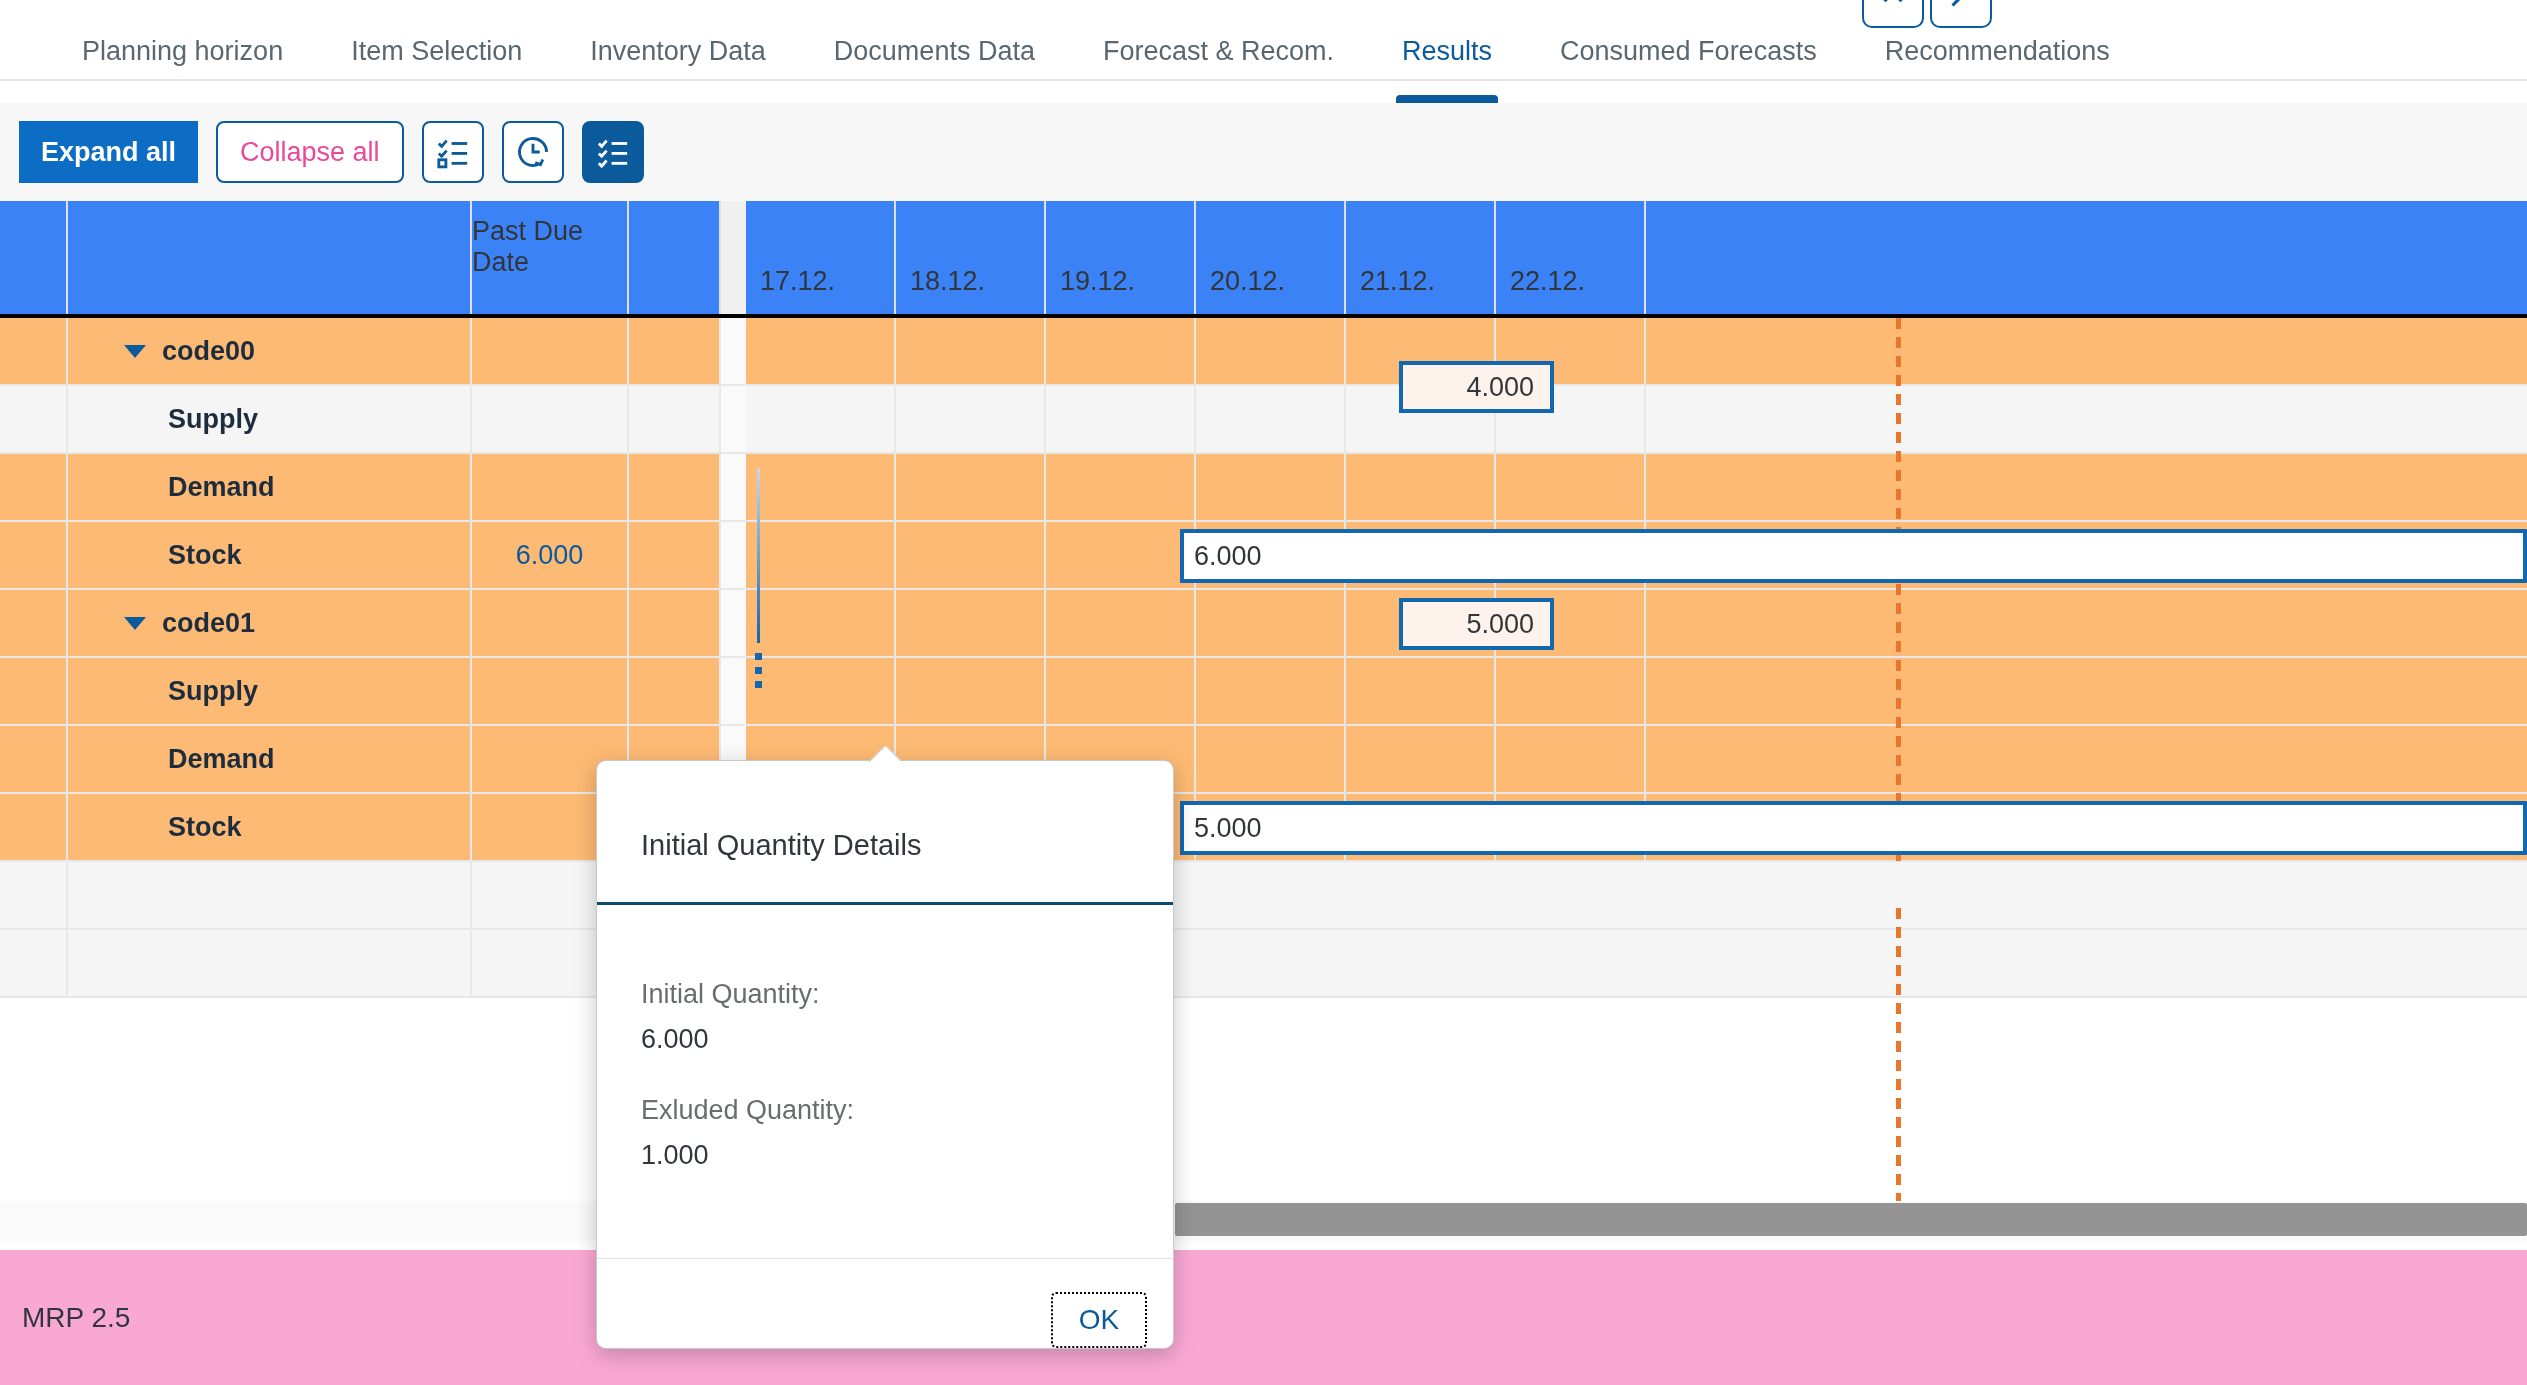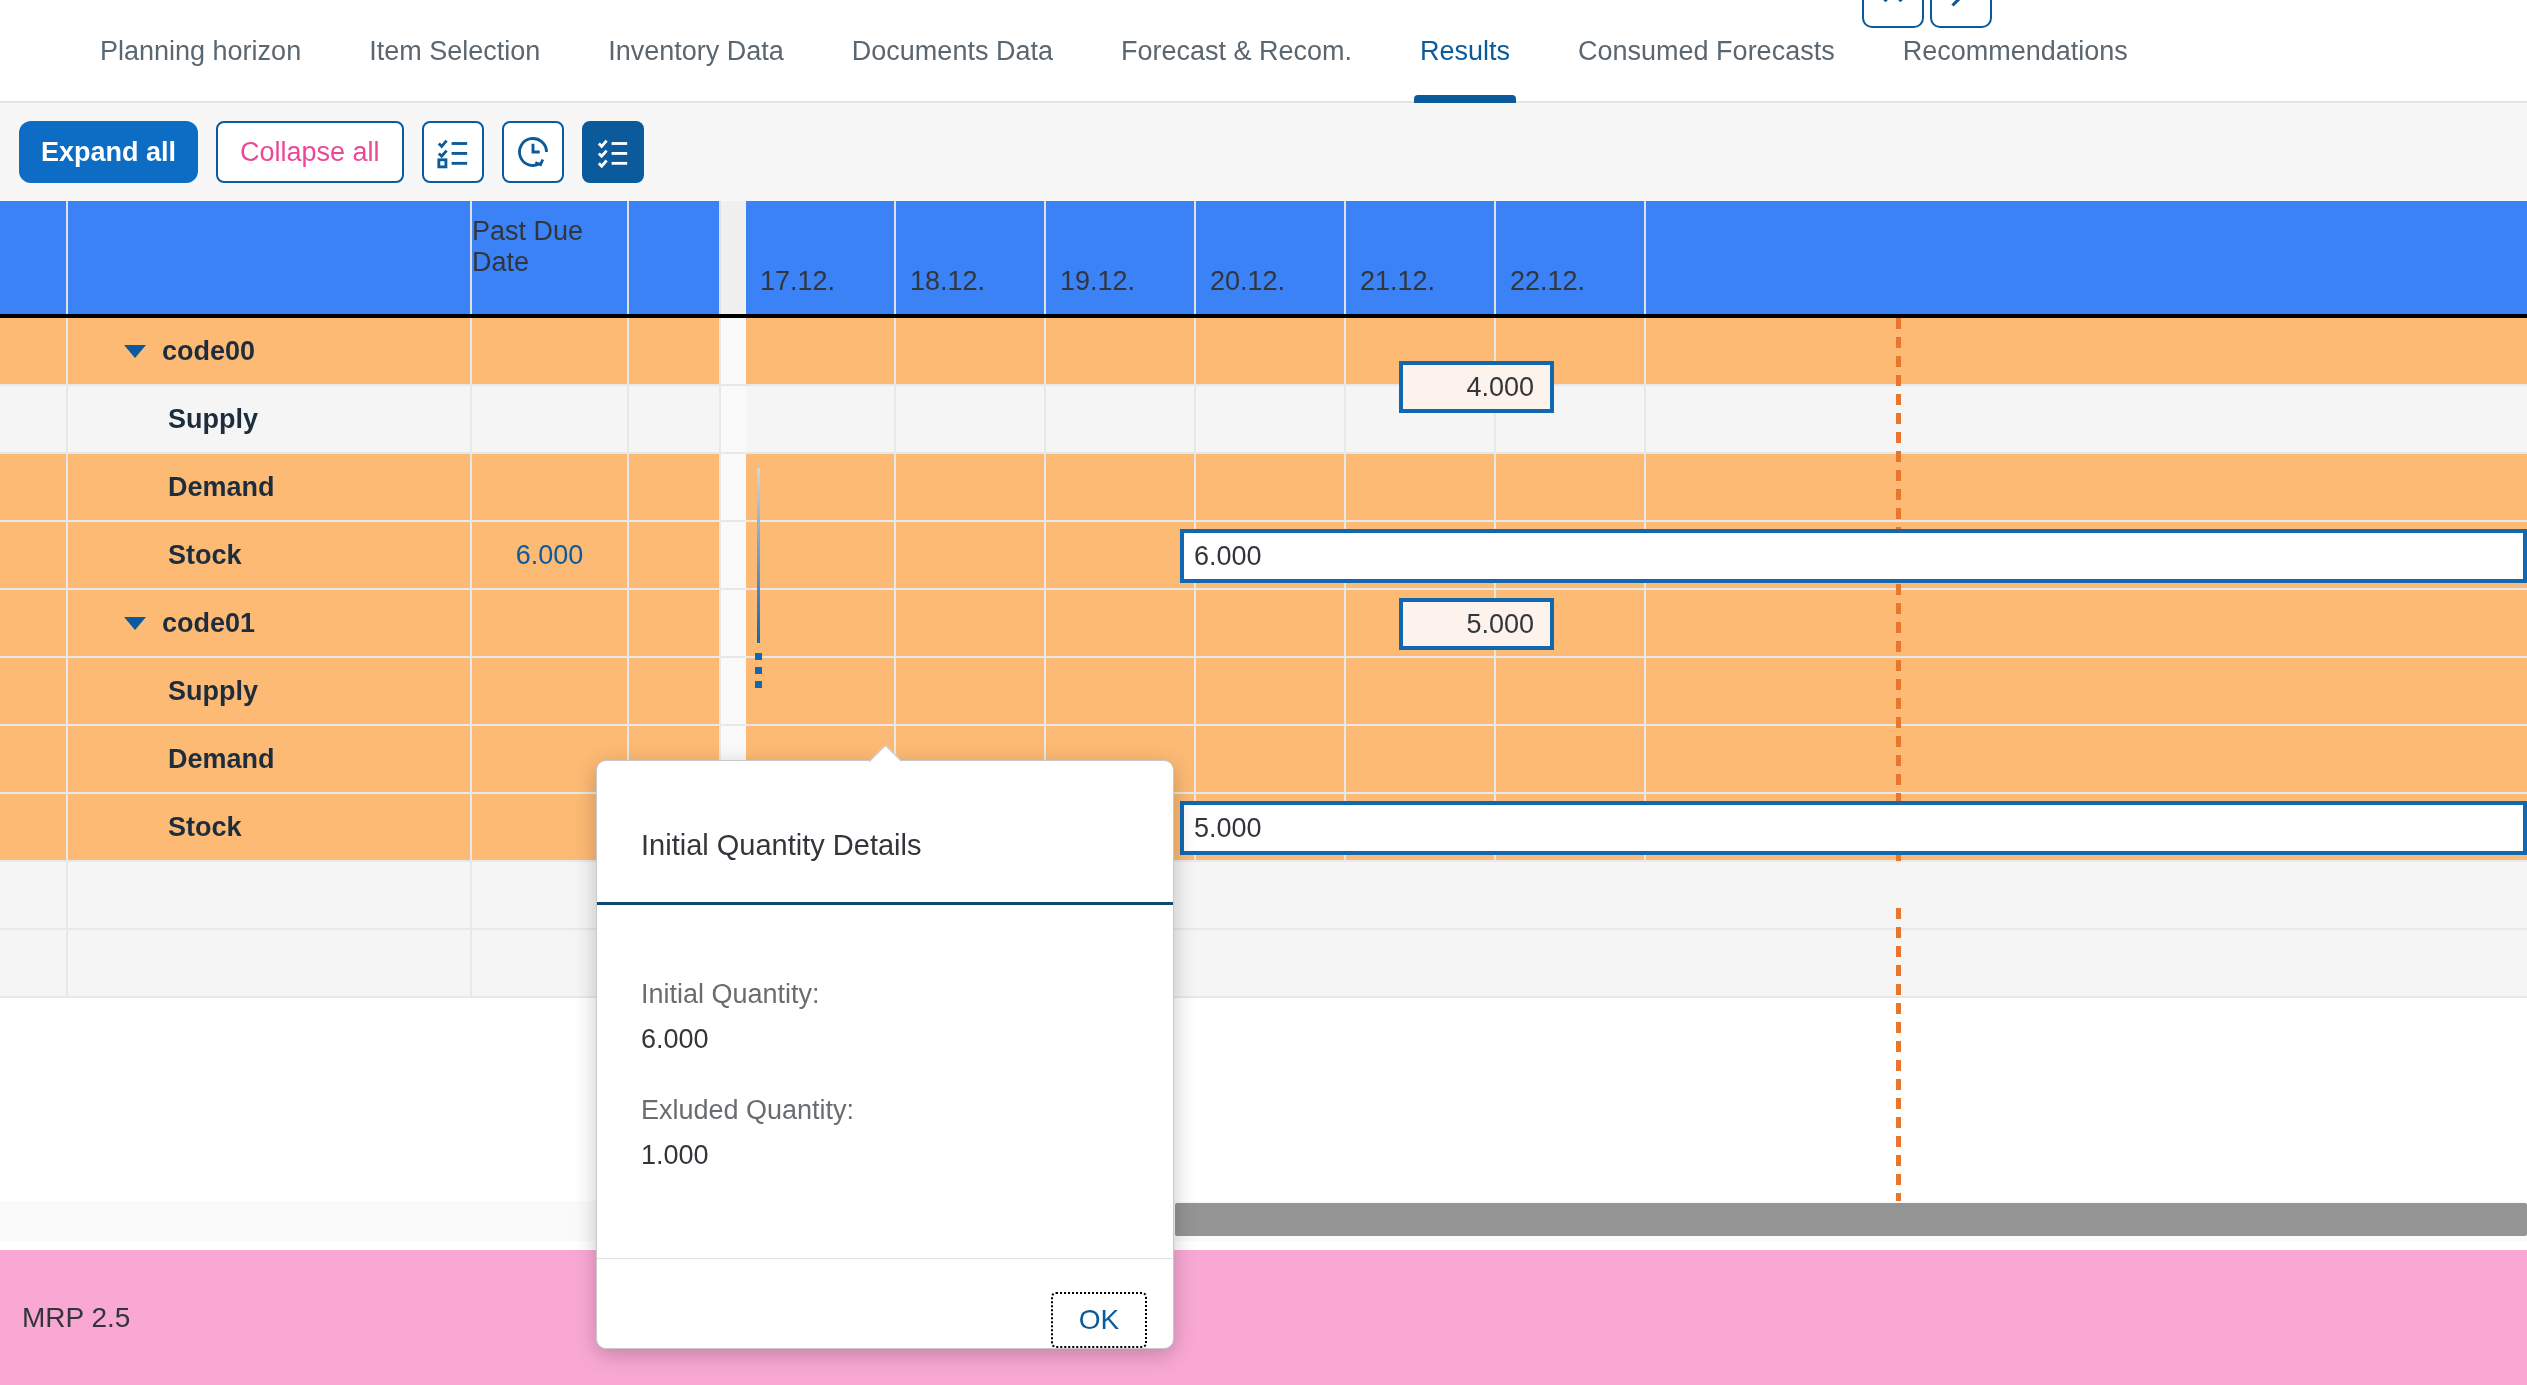--- a/index.html
+++ b/index.html
@@ -27,11 +27,11 @@
 
   
   .tabbar {
-    position: absolute; top: 0; left: 0; width: 2527px; height: 103px;
+    position: absolute; top: 0; left: 0; width: 2527px; height: 81px;
     background: #ffffff;
     border-bottom: 2px solid #e4e4e4;
     display: flex; align-items: flex-start;
-    padding-left: 66px;
+    padding-left: 48px;
     z-index: 10;
   }
   .tab {

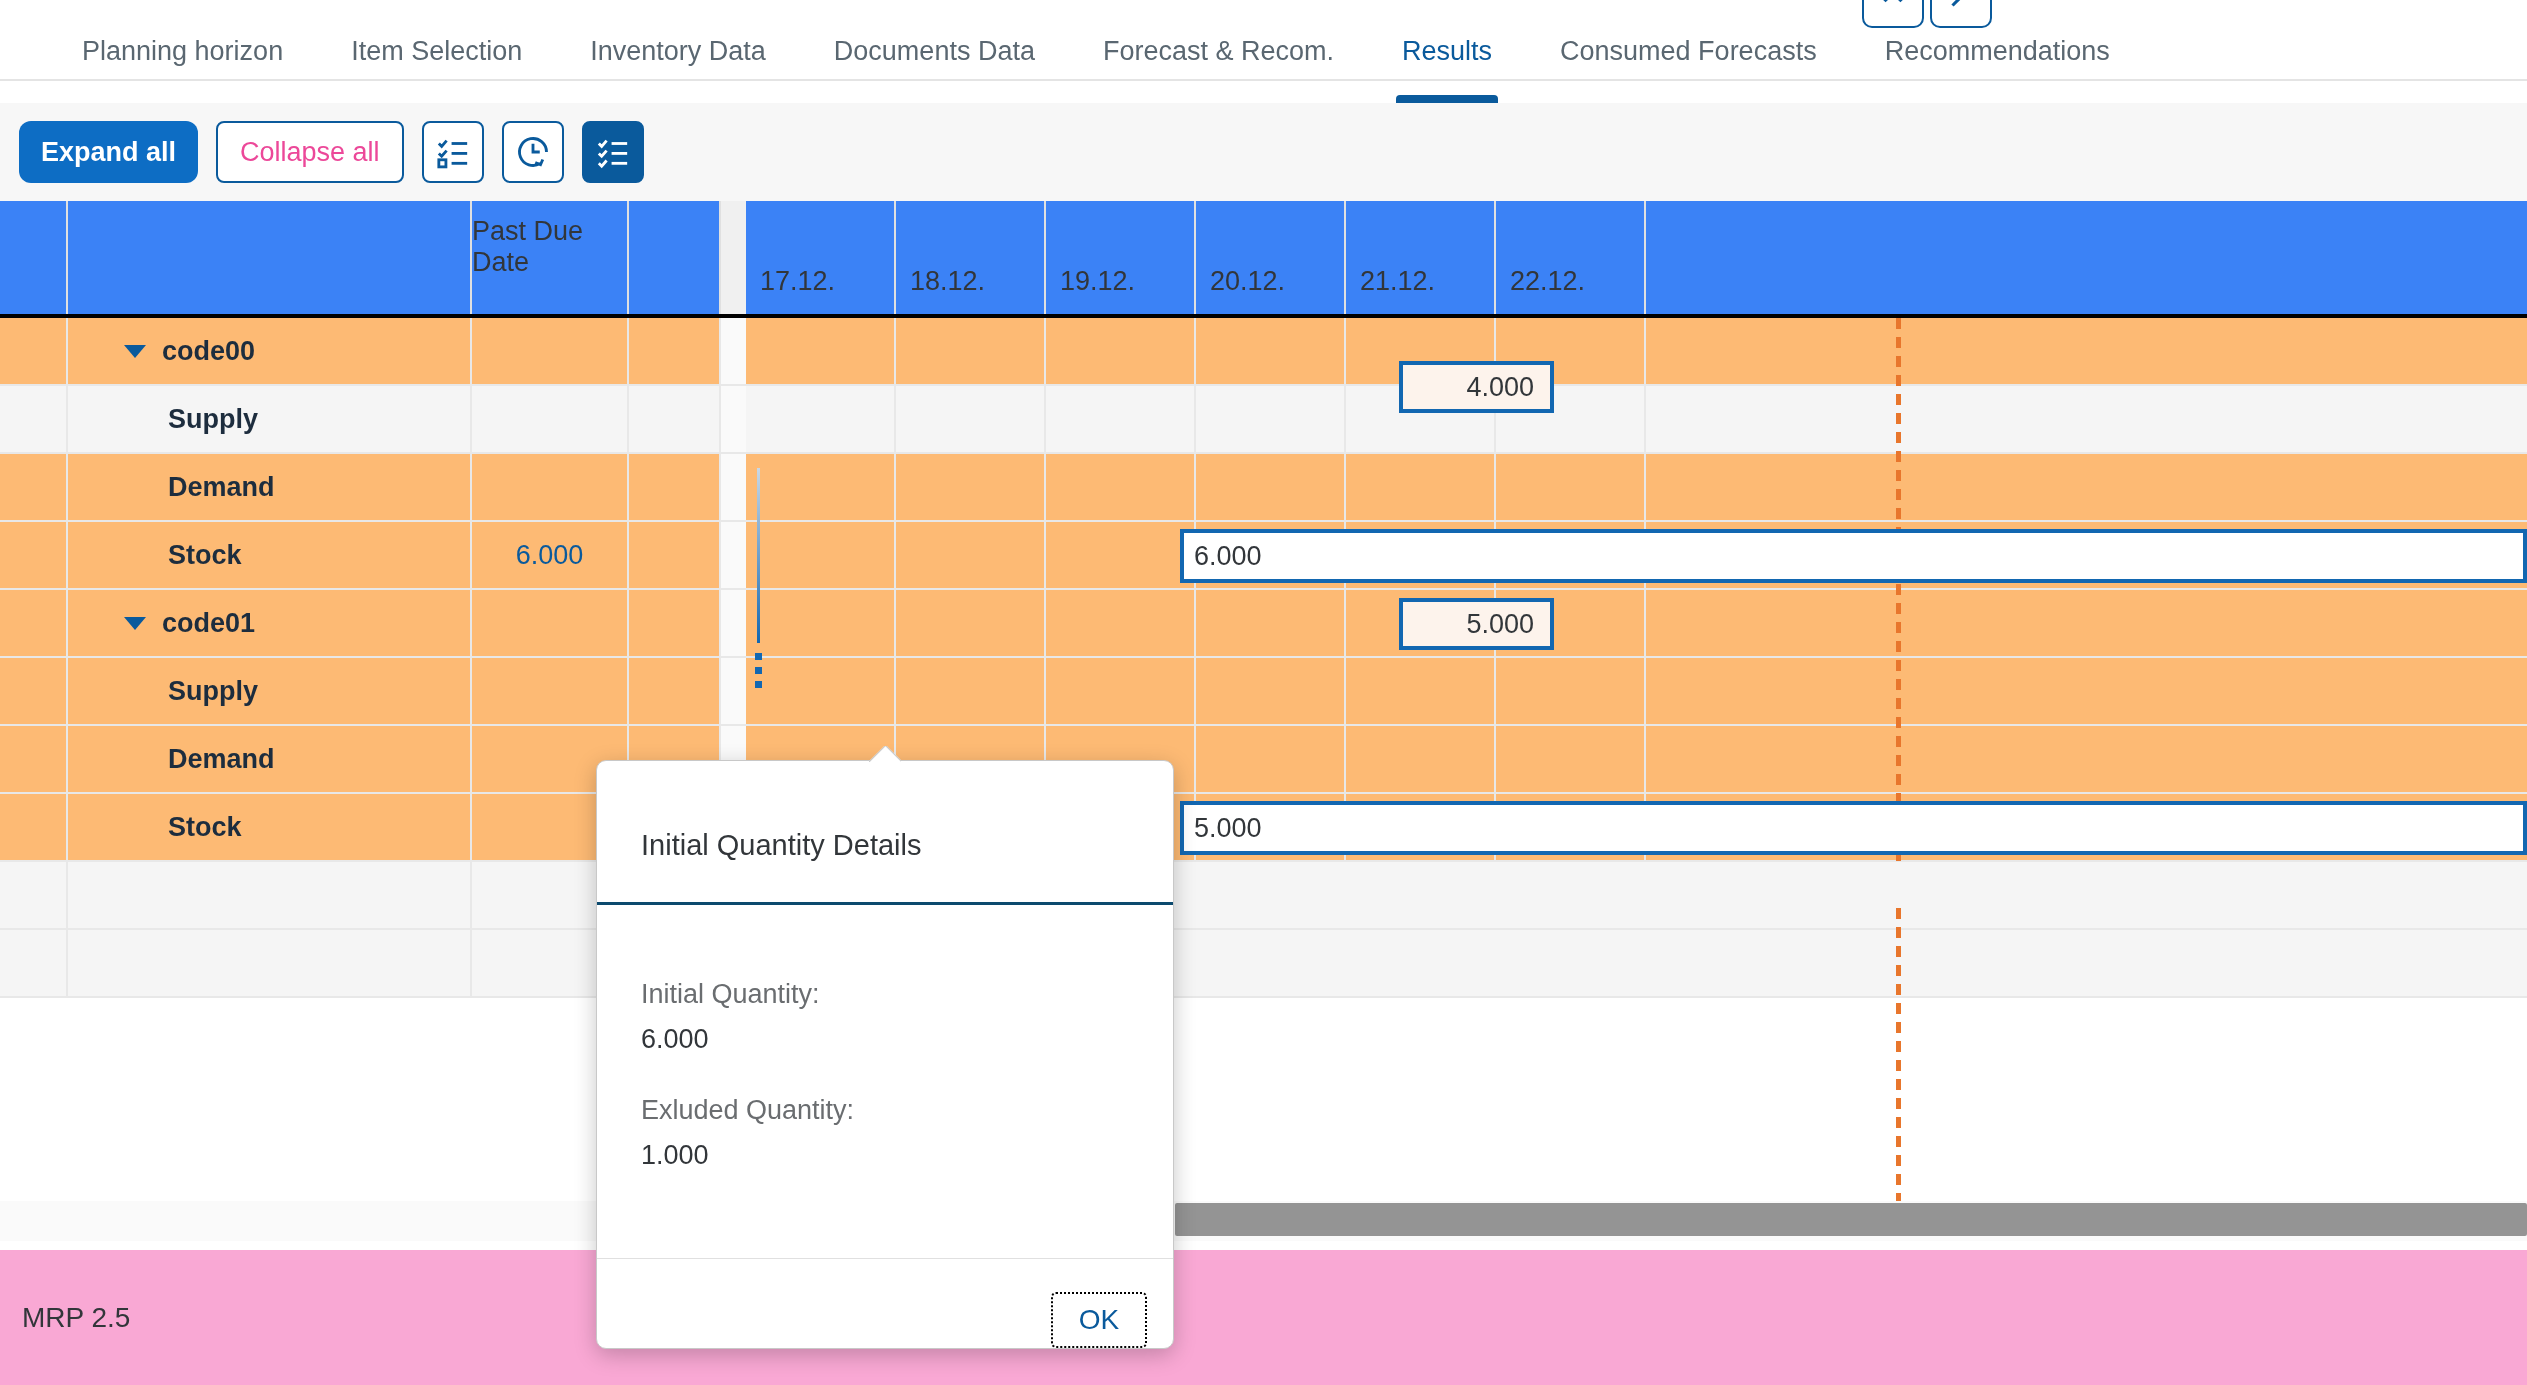--- a/index.html
+++ b/index.html
@@ -64,7 +64,7 @@
   .btn-primary {
     height: 62px; padding: 0 22px;
     background: #0d6dc4; color: #ffffff;
-    border: none; border-radius: 12px;
+    border: none; border-radius: 0;
     font-size: 27px; font-weight: bold;
     font-family: "Liberation Sans", sans-serif;
     display: flex; align-items: center; cursor: pointer;

